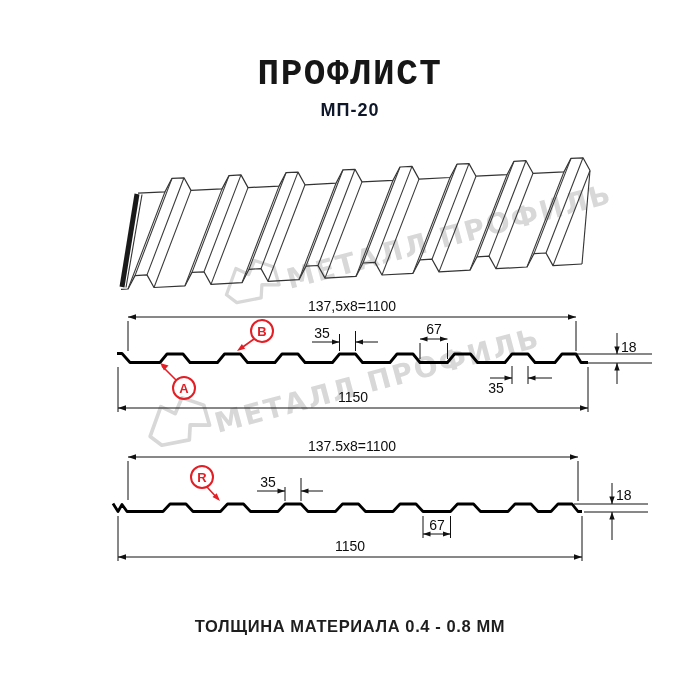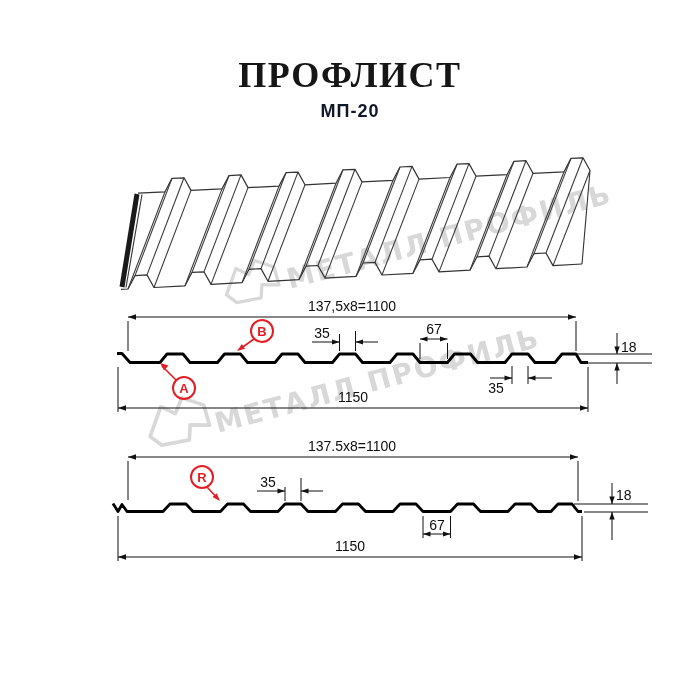--- a/index.html
+++ b/index.html
@@ -8,7 +8,7 @@
   
   .header{position:absolute;top:54px;left:0;width:100%;text-align:center;z-index:3;}
   .header h1{margin:0;font-size:36px;font-weight:800;letter-spacing:1.5px;color:#161616;
-             font-family:Liberation Serif, serif;}
+             font-family:Liberation Mono, monospace;}
   .subtitle{margin-top:5px;font-size:18px;font-weight:600;letter-spacing:1px;color:#0f172a;}
   
   .footer{position:absolute;top:617px;left:0;width:100%;text-align:center;z-index:3;

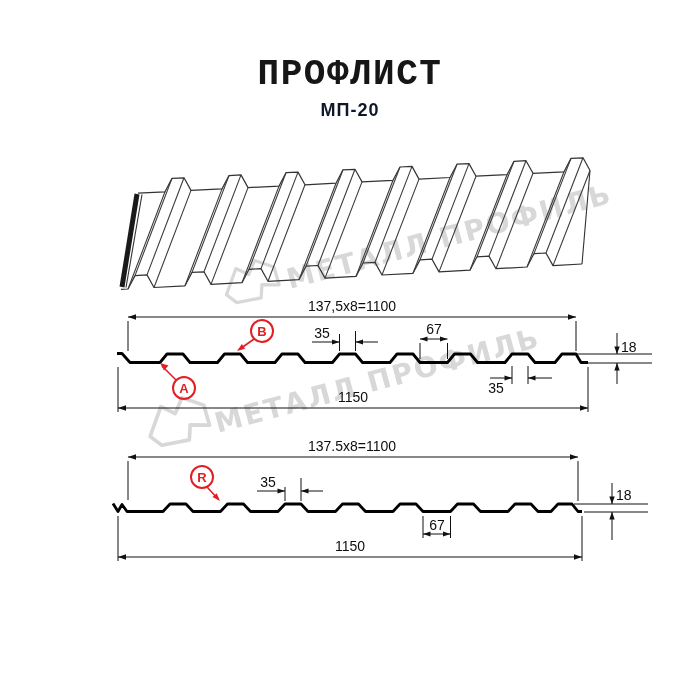--- a/index.html
+++ b/index.html
@@ -151,6 +151,7 @@
     </g>
   </svg>
 
+  <div class="footer">ТОЛЩИНА МАТЕРИАЛА 0.4 - 0.8 ММ</div>
 
 </div>
 

